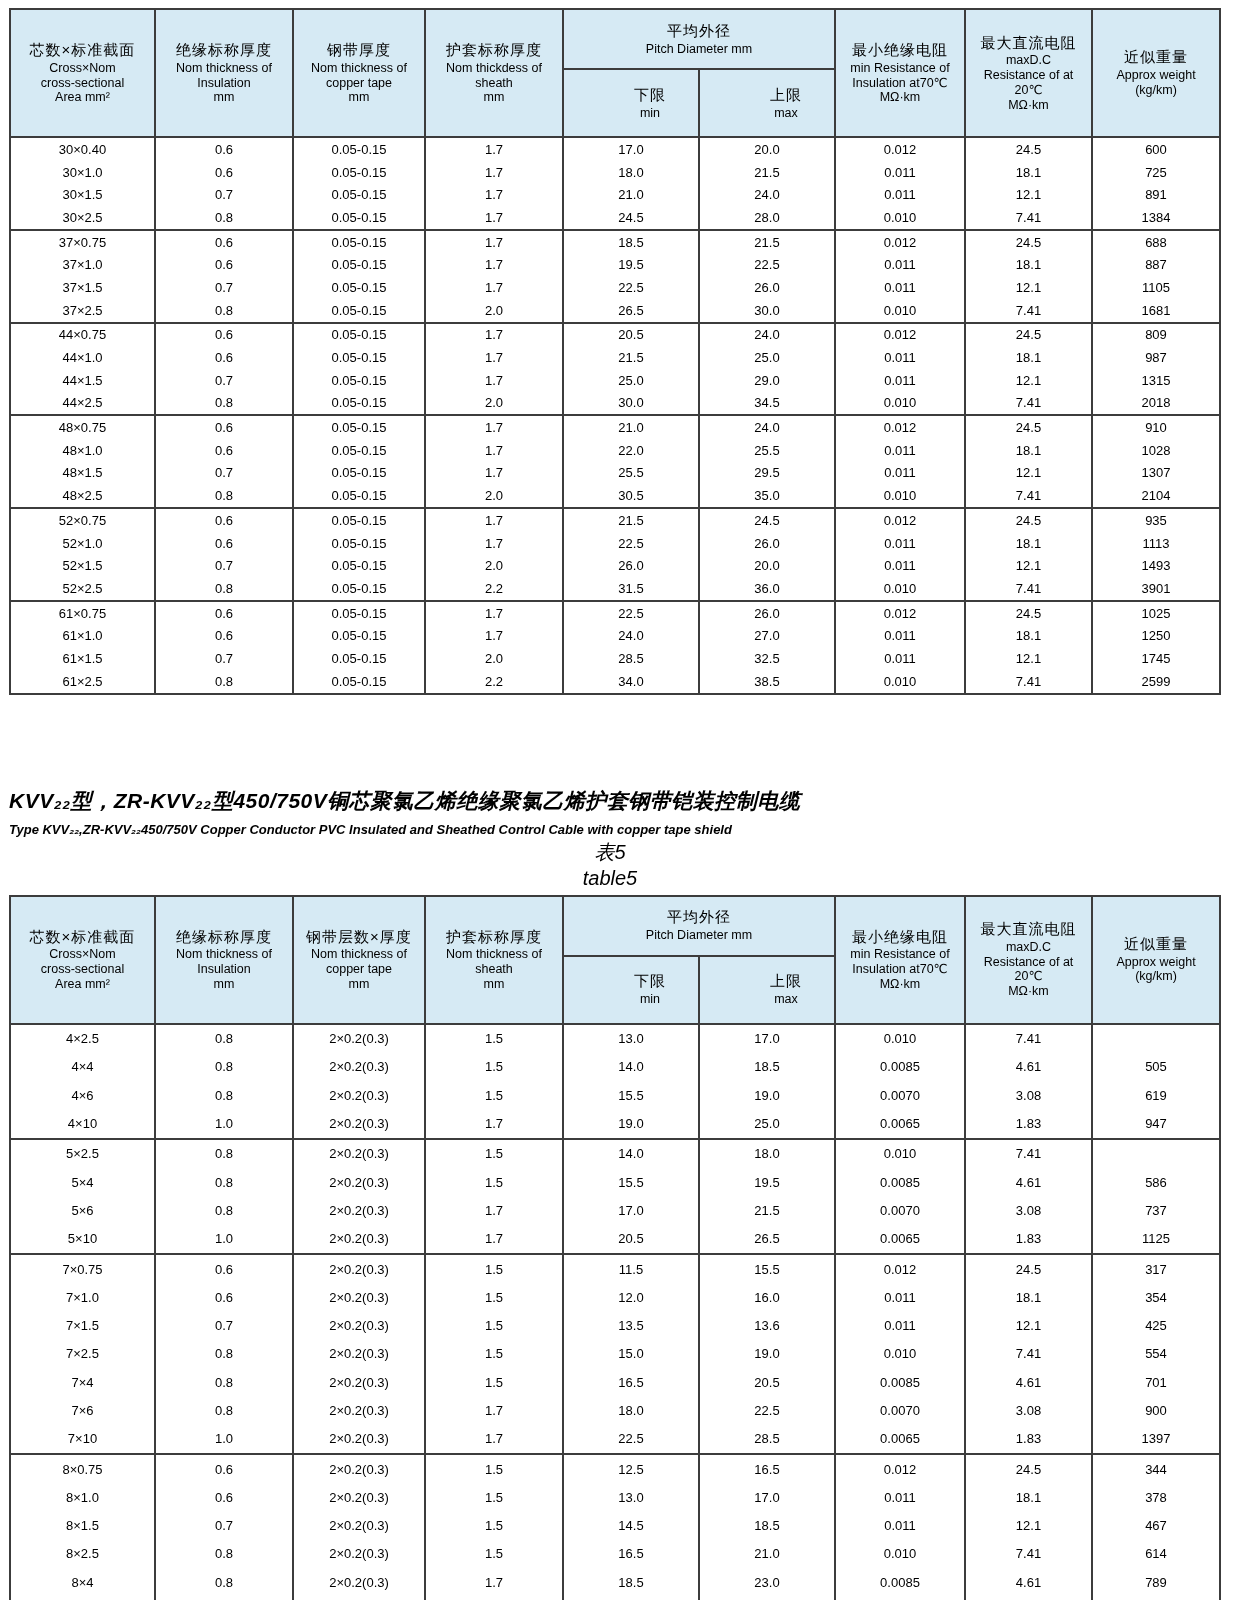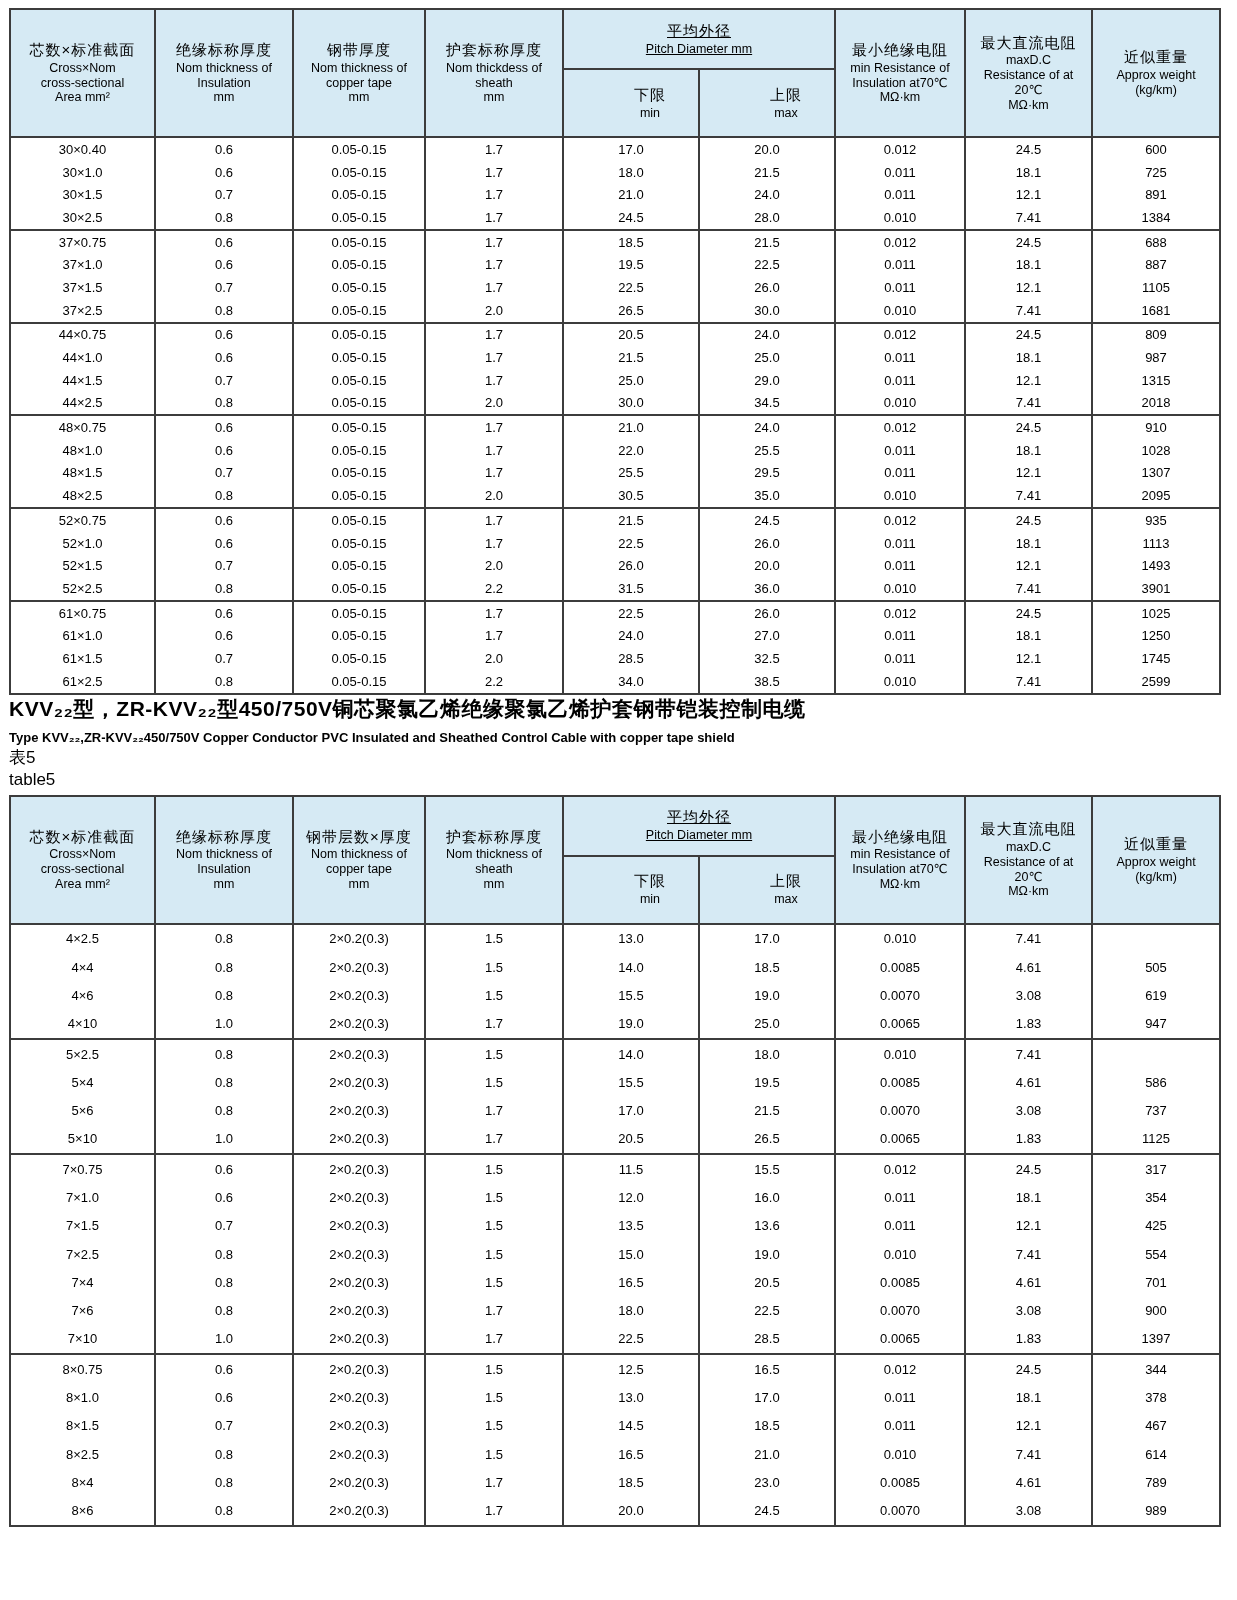--- a/index.html
+++ b/index.html
@@ -39,7 +39,7 @@
   .hz { font-size:15px; letter-spacing:1px; line-height:1.25; }
   .he { font-size:12.5px; line-height:1.18; margin-top:1px; white-space:pre-line; }
   .sub-row th { height:58px;padding-left:40px; }
-  .pitch-top { height:50px;text-decoration:underline; }
+  .pitch-top { height:50px; }
 
   .title-block { width:1202px; }
   .title-zh { font-size:21px; font-weight:bold; letter-spacing:0.5px; }

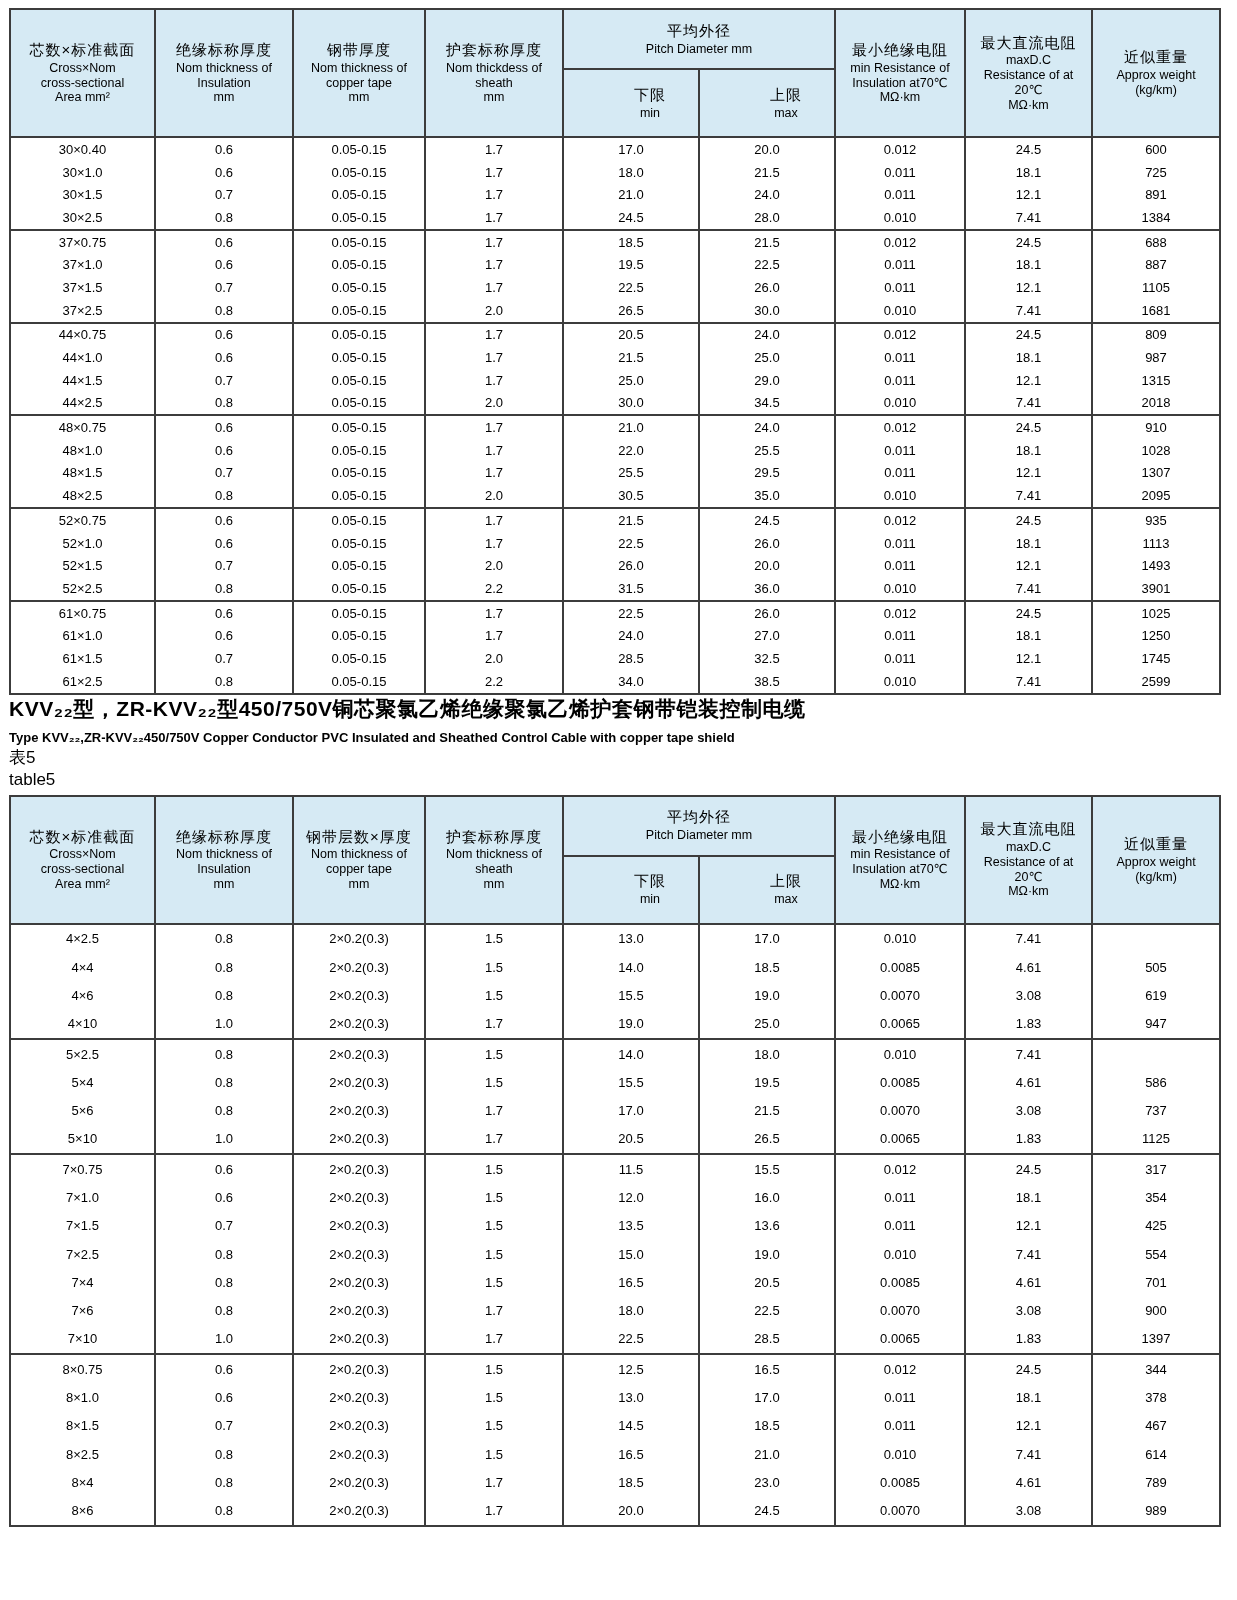--- a/index.html
+++ b/index.html
@@ -305,7 +305,7 @@
           <td>35.0</td>
           <td>0.010</td>
           <td>7.41</td>
-          <td>2095</td>
+          <td>2104</td>
         </tr>
       </tbody>
       <tbody>

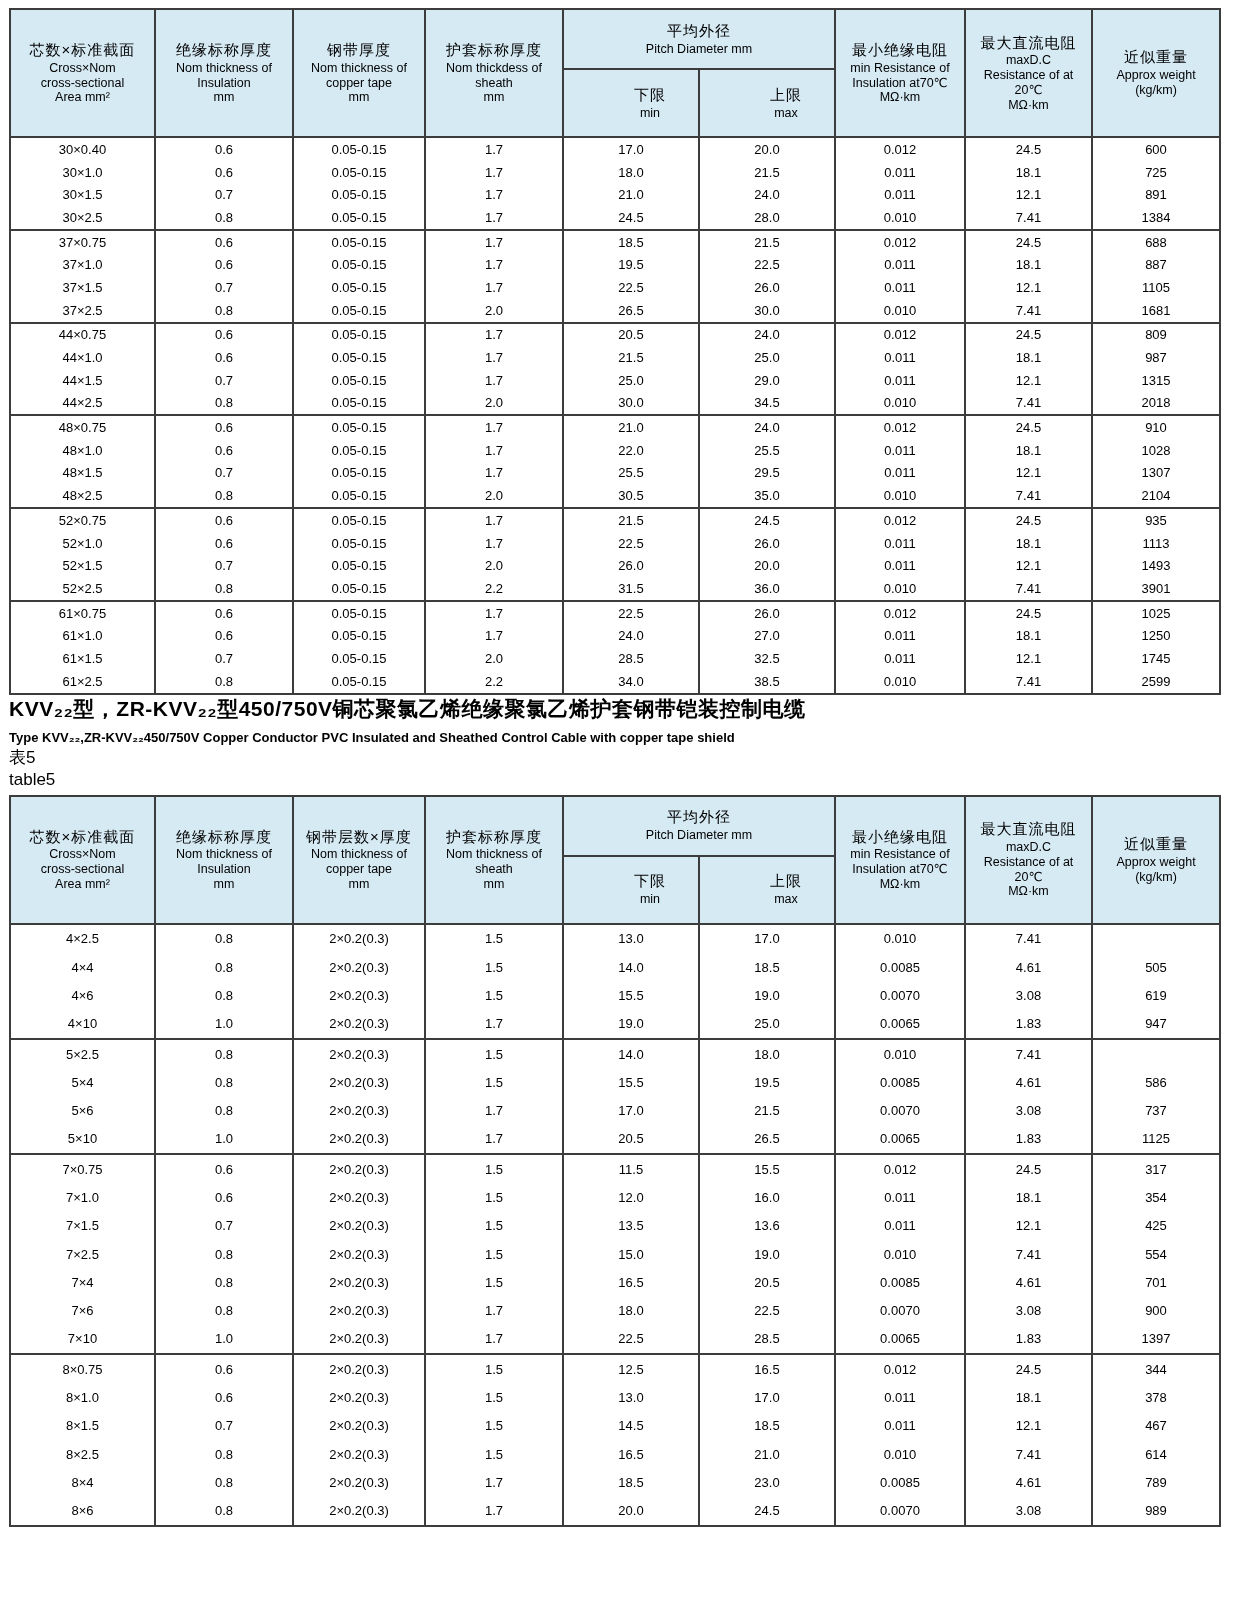--- a/index.html
+++ b/index.html
@@ -41,7 +41,7 @@
   .sub-row th { height:58px;padding-left:40px; }
   .pitch-top { height:50px; }
 
-  .title-block { width:1202px; }
+  .title-block { margin-top:92px; width:1202px;font-style:italic; }
   .title-zh { font-size:21px; font-weight:bold; letter-spacing:0.5px; }
   .title-en { font-size:13px; font-weight:bold; margin-top:7px; }
   .table-label { text-align:left; font-size:17px; line-height:1.3; margin-top:2px; }

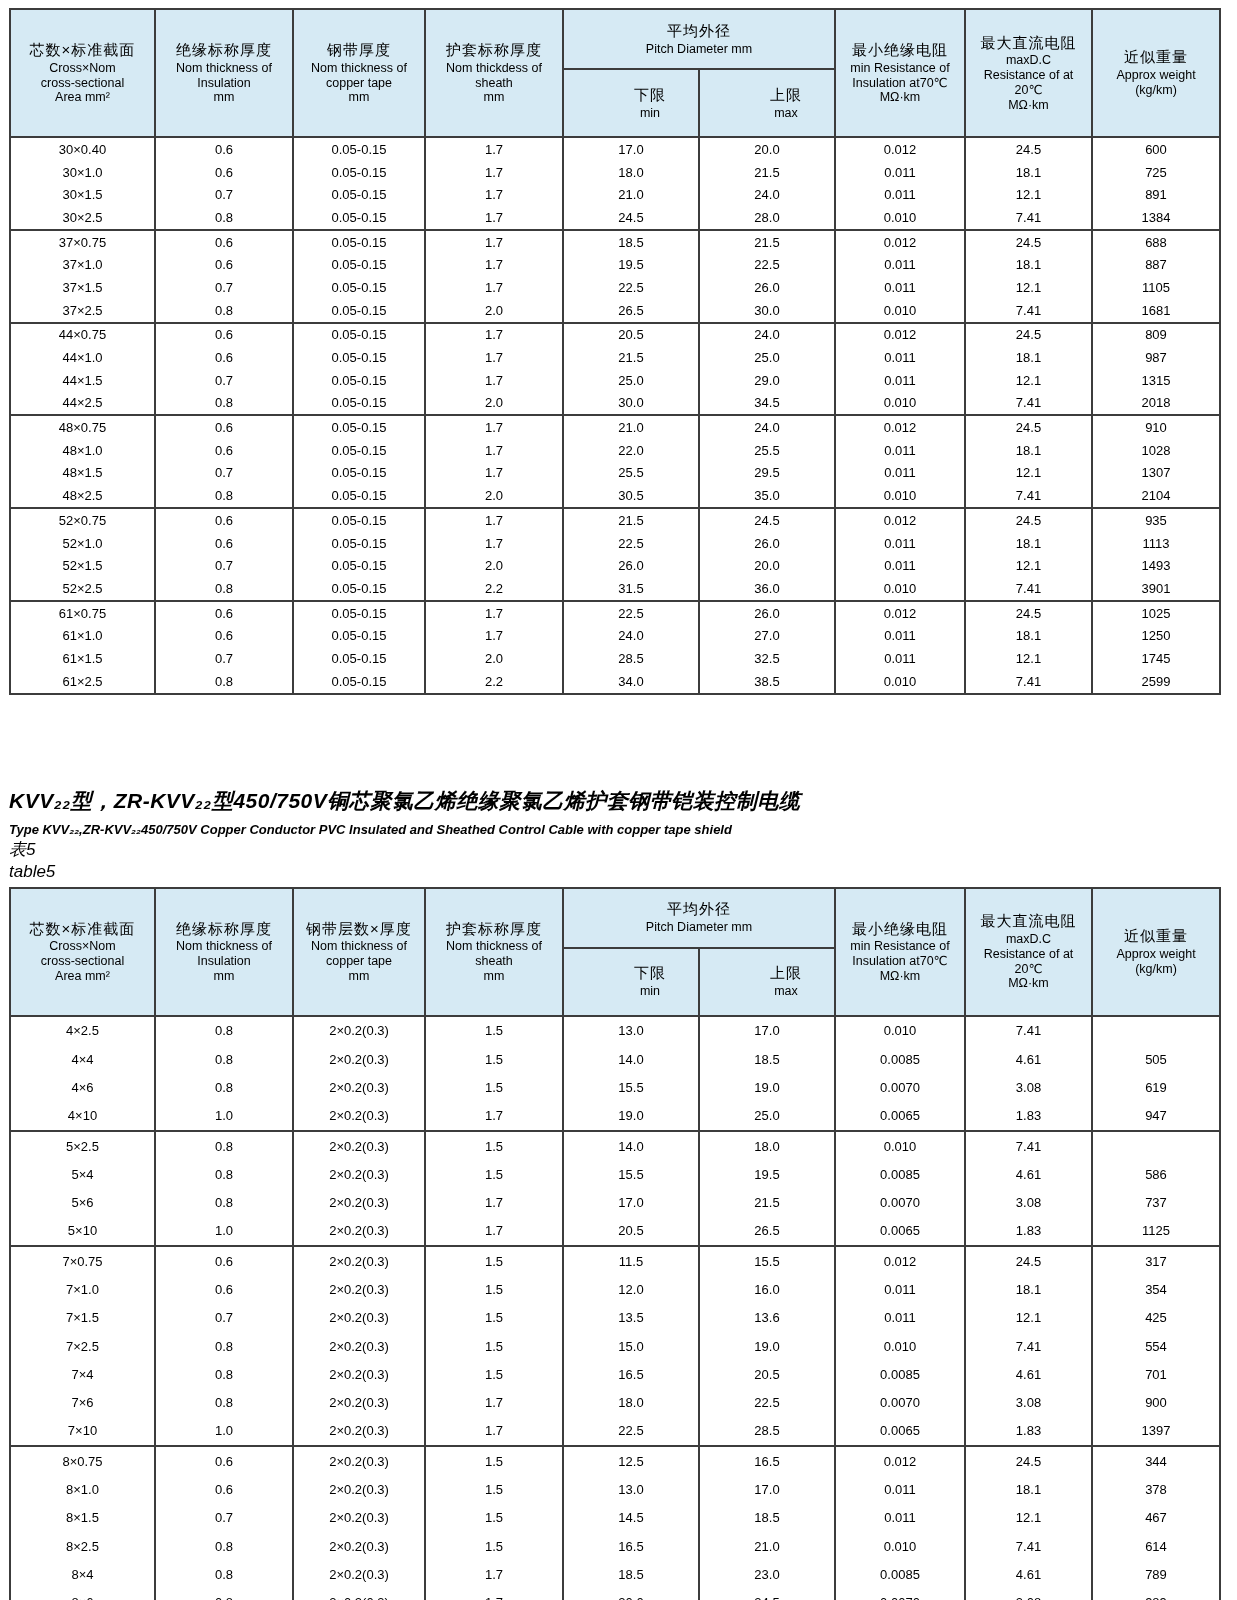--- a/index.html
+++ b/index.html
@@ -44,7 +44,7 @@
   .title-block { margin-top:92px; width:1202px;font-style:italic; }
   .title-zh { font-size:21px; font-weight:bold; letter-spacing:0.5px; }
   .title-en { font-size:13px; font-weight:bold; margin-top:7px; }
-  .table-label { text-align:left; font-size:17px; line-height:1.3; margin-top:2px; }
+  .table-label { text-align:center; font-size:20px; line-height:1.3; margin-top:2px; }
   .t2 { margin-top:4px; }
 </style>
 </head>

